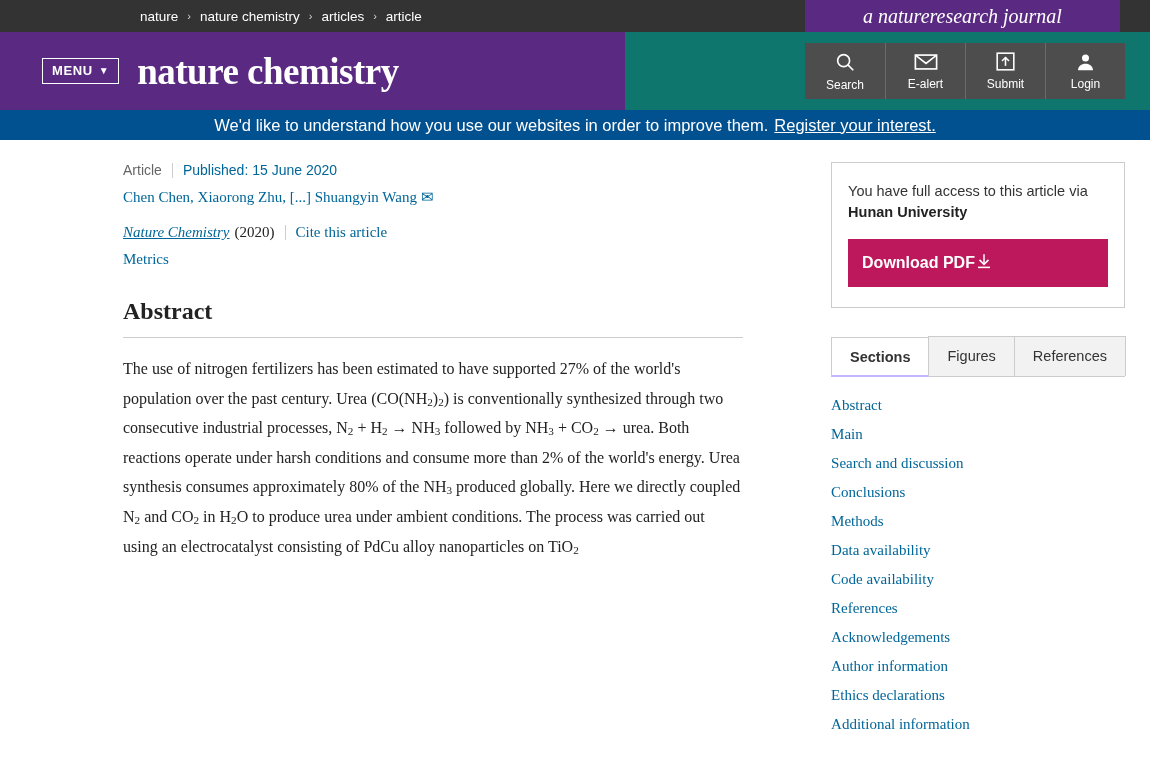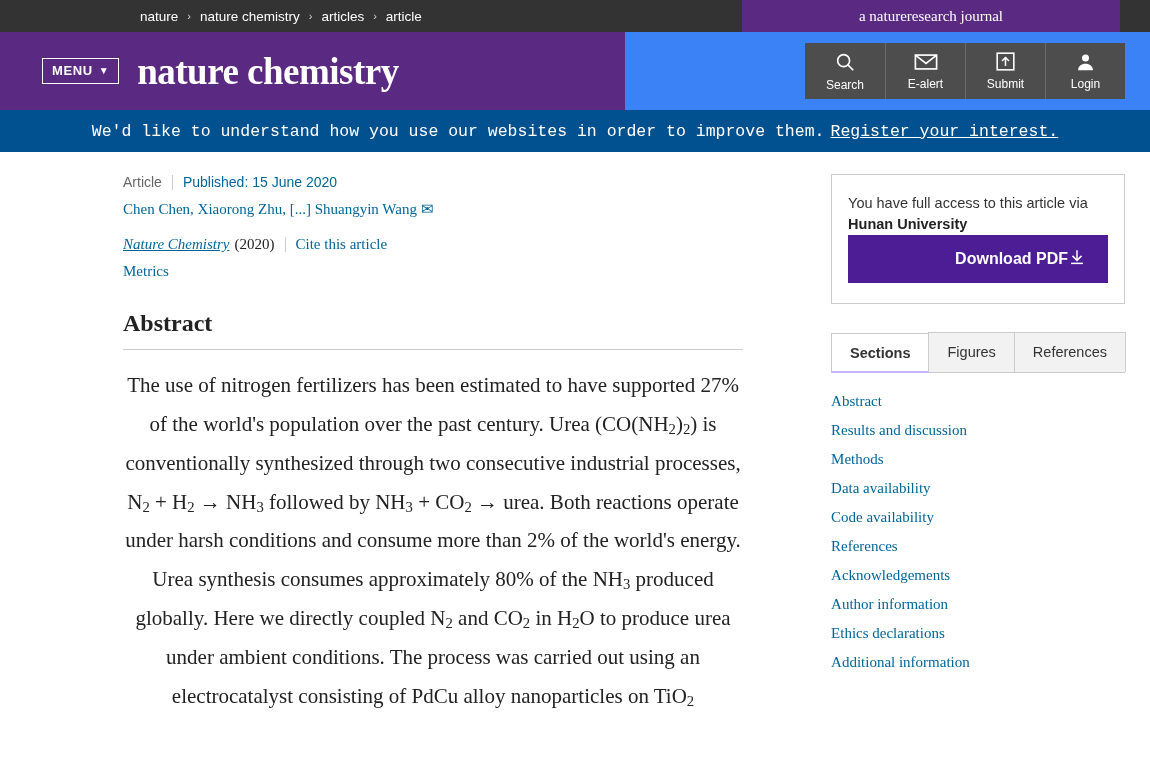--- a/index.html
+++ b/index.html
@@ -42,14 +42,15 @@
     right: 30px;
     top: 0;
     height: 32px;
-    width: 378px;
+    width: 315px;
     background: #5a2a82;
     color: #ffffff;
     display: flex;
     align-items: center;
     justify-content: center;
     font-family: "Liberation Serif", serif;
-    font-size: 15px;
+    font-size: 20px;
+    font-style: italic;
   }
 
   

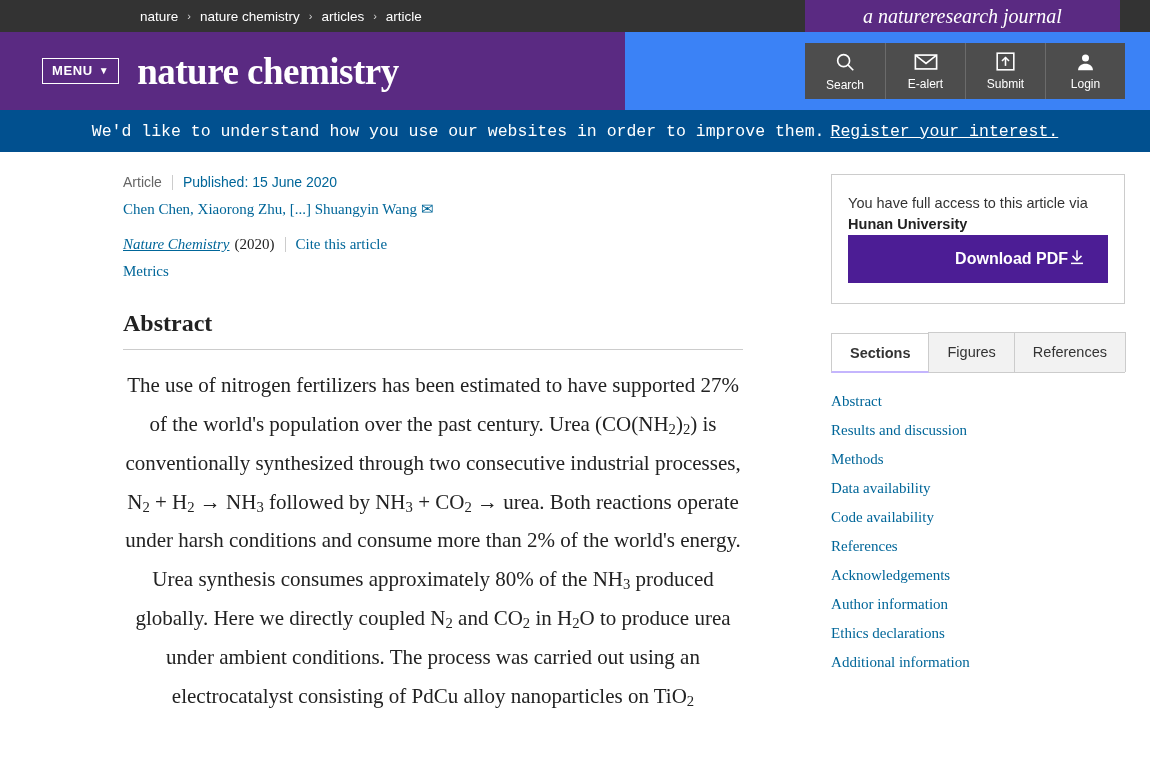--- a/index.html
+++ b/index.html
@@ -57,7 +57,7 @@
   .masthead {
     position: relative;
     height: 78px;
-    background: #3b82f6;
+    background: #0f766e;
     display: flex;
     align-items: stretch;
   }

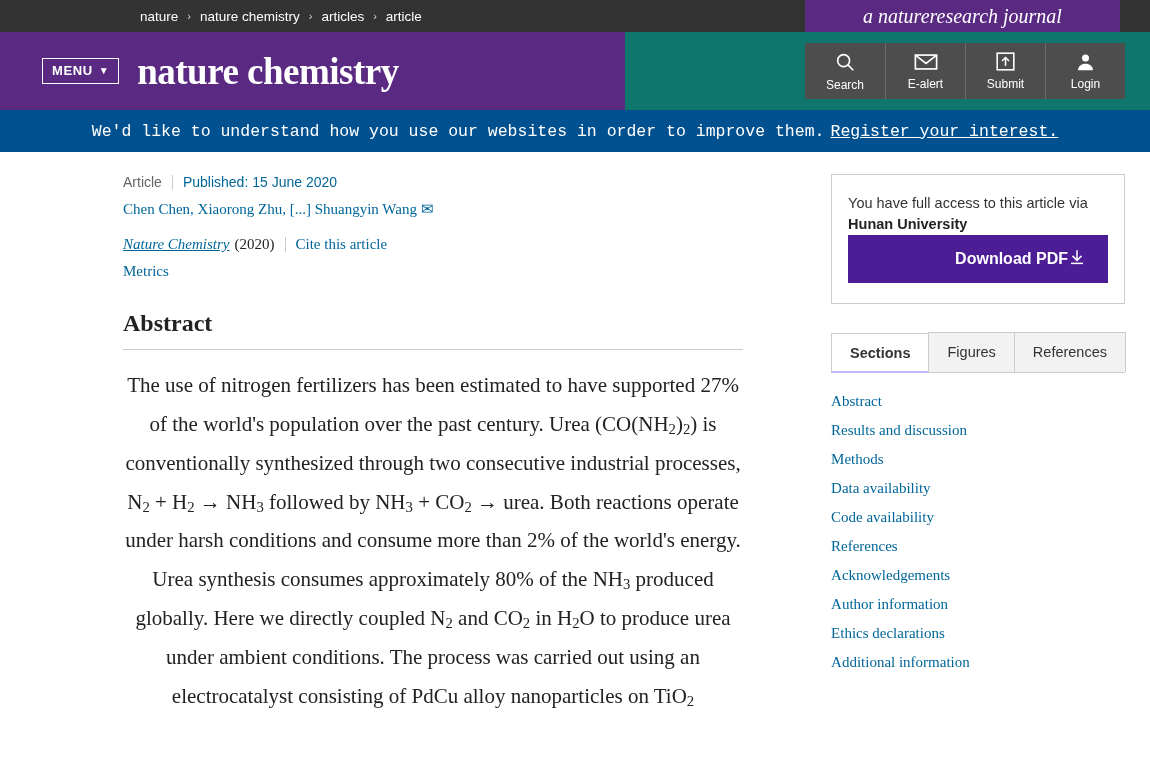--- a/index.html
+++ b/index.html
@@ -119,13 +119,13 @@
 
   
   .notice {
-    height: 42px;
+    height: 30px;
     background: #01508f;
     color: #ffffff;
     display: flex;
     align-items: center;
     justify-content: center;
-    font-family: Liberation Mono, monospace;
+    font-family: Liberation Sans, sans-serif;
     font-size: 16.5px;
   }
   .notice a {

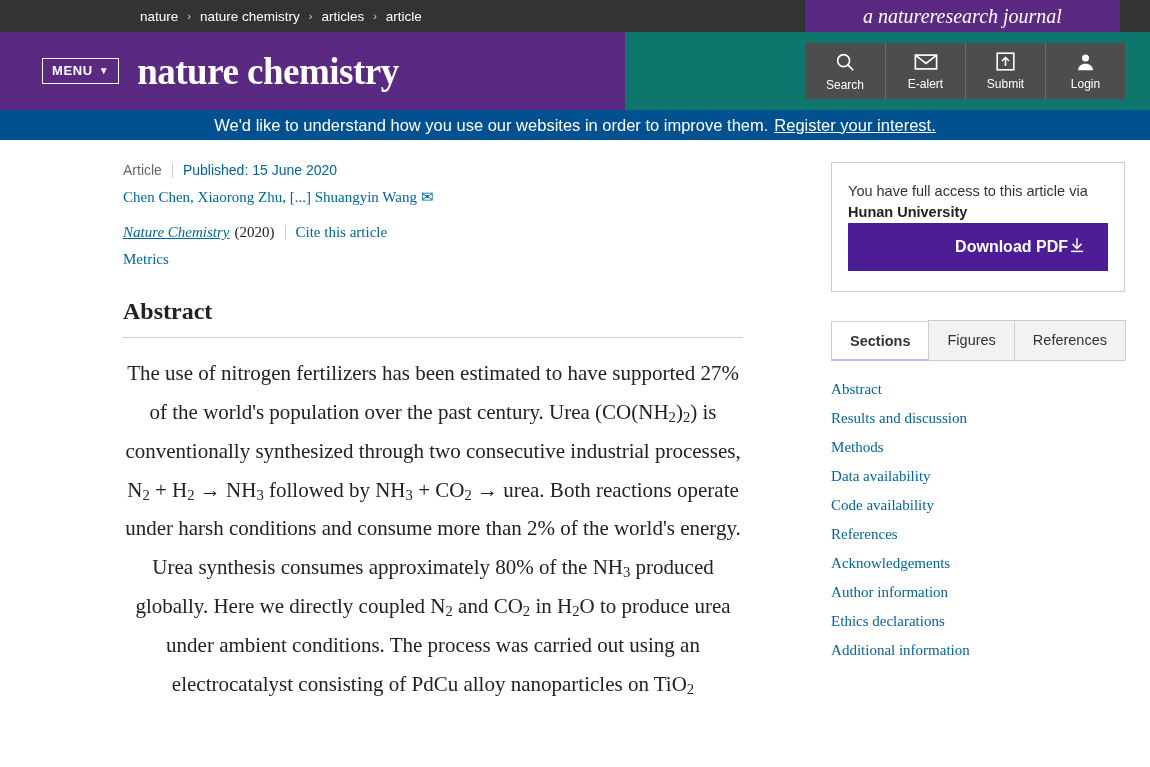--- a/index.html
+++ b/index.html
@@ -254,7 +254,7 @@
     font-size: 14.5px;
     color: #333333;
     line-height: 1.45;
-    margin-bottom: 0;
+    margin-bottom: 16px;
   }
   .access-text .inst {
     display: block;

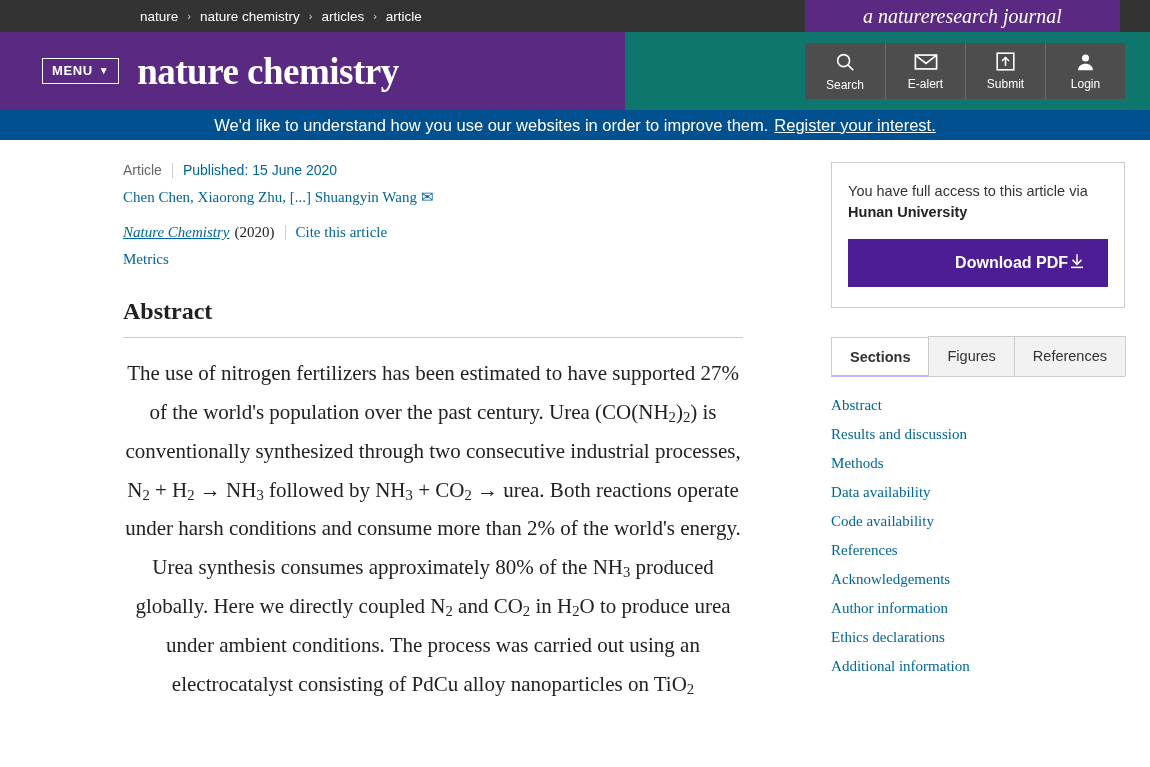--- a/index.html
+++ b/index.html
@@ -262,13 +262,13 @@
     color: #222222;
   }
   .pdf-btn {
-    background: #4c1d95;
+    background: #be185d;
     color: #ffffff;
     height: 48px;
     display: flex;
     align-items: center;
-    justify-content: flex-end;
-    padding: 0 22px;
+    justify-content: flex-start;
+    padding: 0 14px;
     font-size: 16px;
     font-weight: bold;
     cursor: pointer;

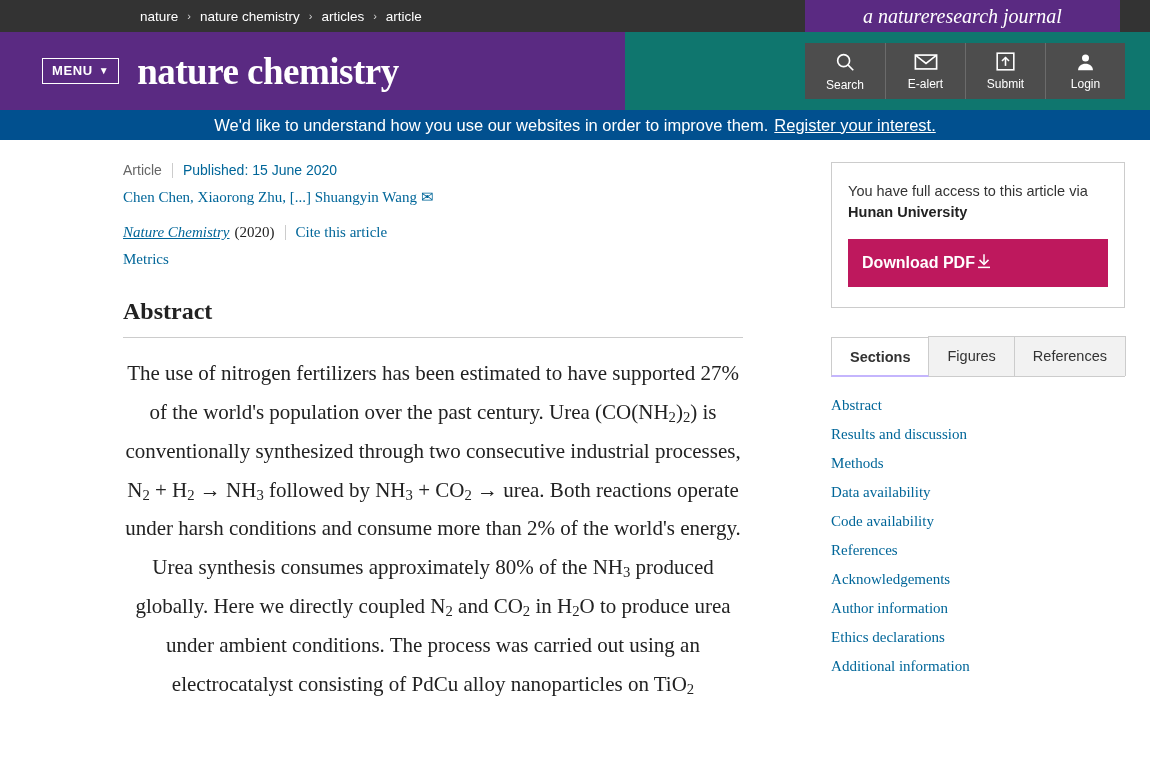--- a/index.html
+++ b/index.html
@@ -233,11 +233,11 @@
 
   .abstract-body {
     font-family: "Liberation Serif", serif;
-    font-size: 21px;
+    font-size: 16px;
     line-height: 1.85;
     color: #222222;
     margin-top: 16px;
-    text-align: center;
+    text-align: left;
   }
   .abstract-body sub {
     font-size: 0.7em;

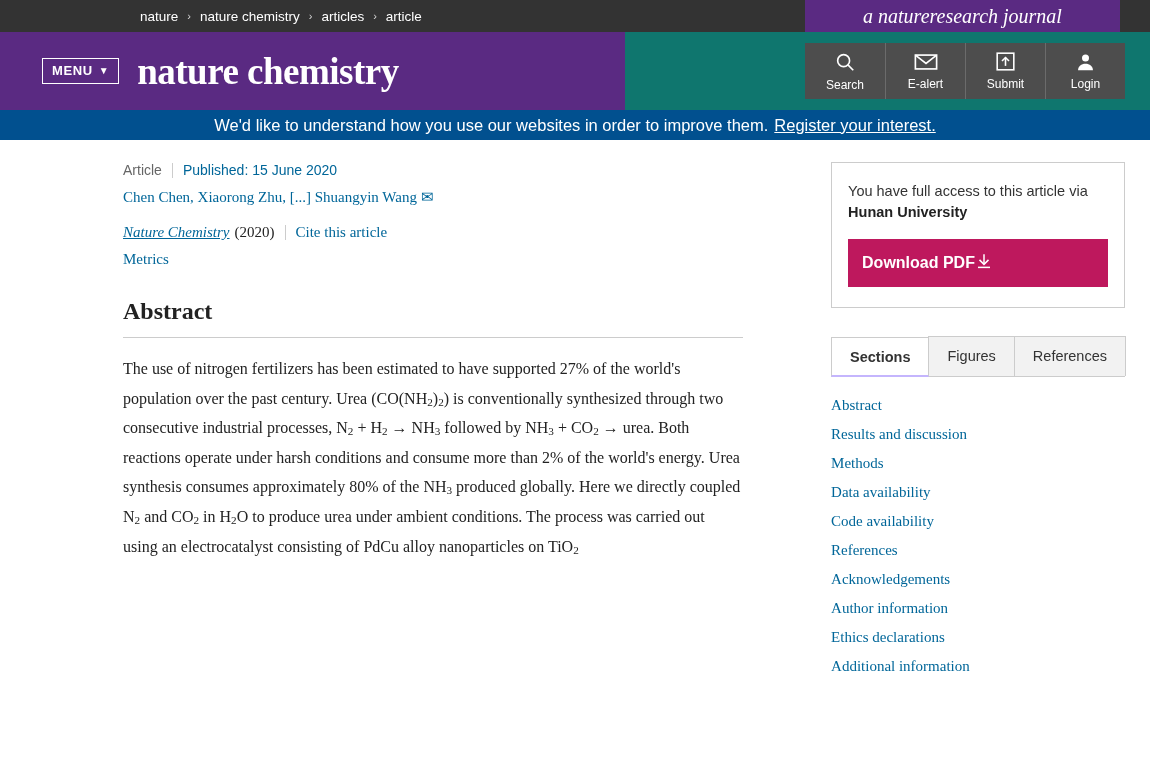--- a/index.html
+++ b/index.html
@@ -437,6 +437,7 @@
 
     <ul class="toc">
       <li>Abstract</li>
+      <li>Main</li>
       <li>Results and discussion</li>
       <li>Methods</li>
       <li>Data availability</li>

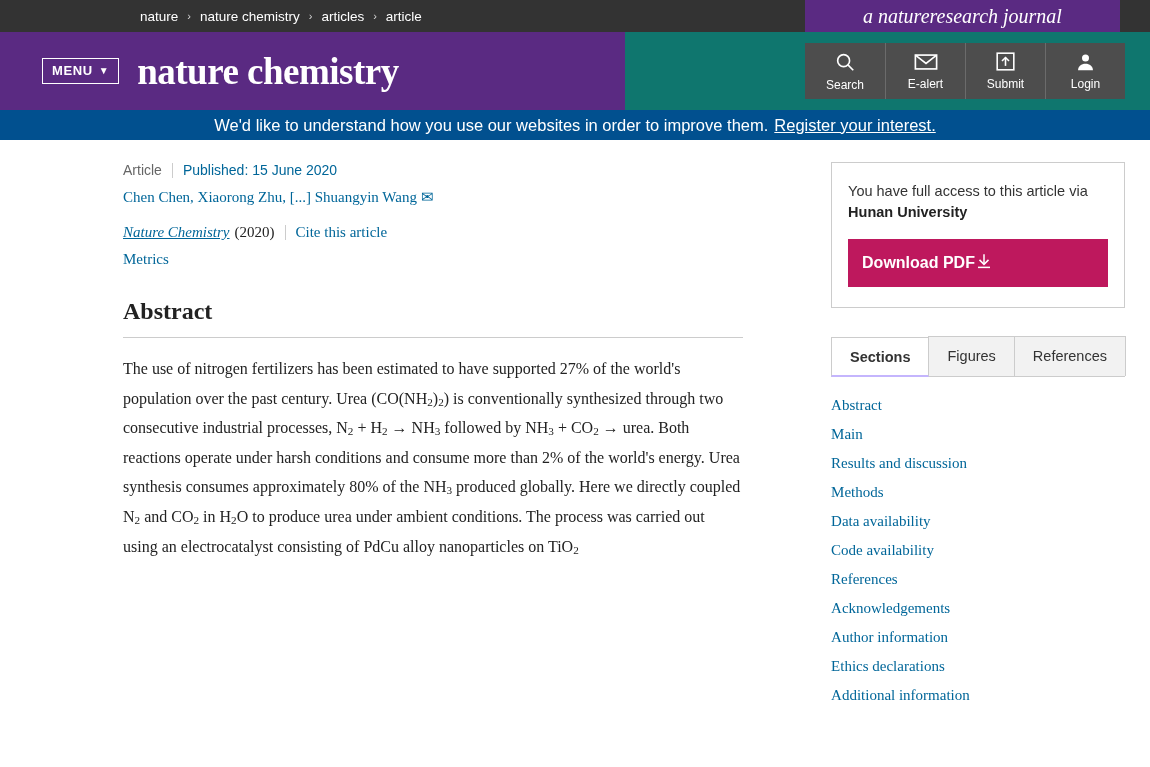--- a/index.html
+++ b/index.html
@@ -438,7 +438,7 @@
     <ul class="toc">
       <li>Abstract</li>
       <li>Main</li>
-      <li>Results and discussion</li>
+      <li>Search and discussion</li>
       <li>Methods</li>
       <li>Data availability</li>
       <li>Code availability</li>

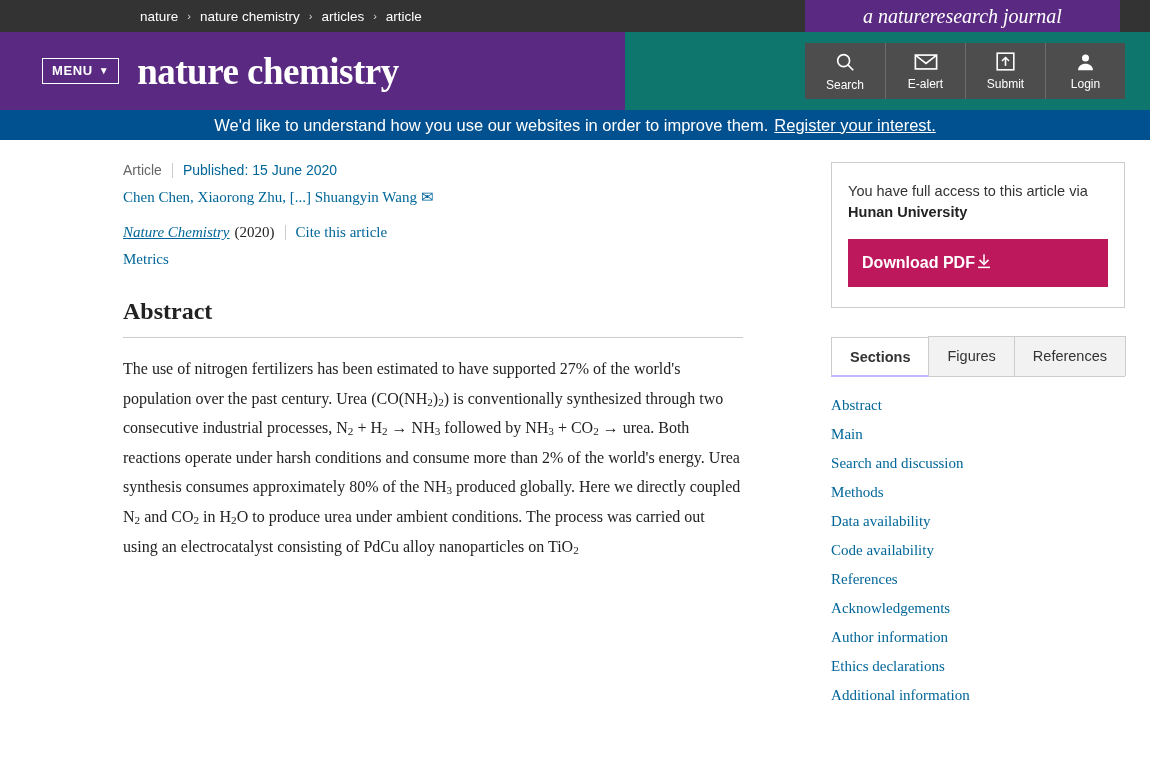--- a/index.html
+++ b/index.html
@@ -439,6 +439,7 @@
       <li>Abstract</li>
       <li>Main</li>
       <li>Search and discussion</li>
+      <li>Conclusions</li>
       <li>Methods</li>
       <li>Data availability</li>
       <li>Code availability</li>

